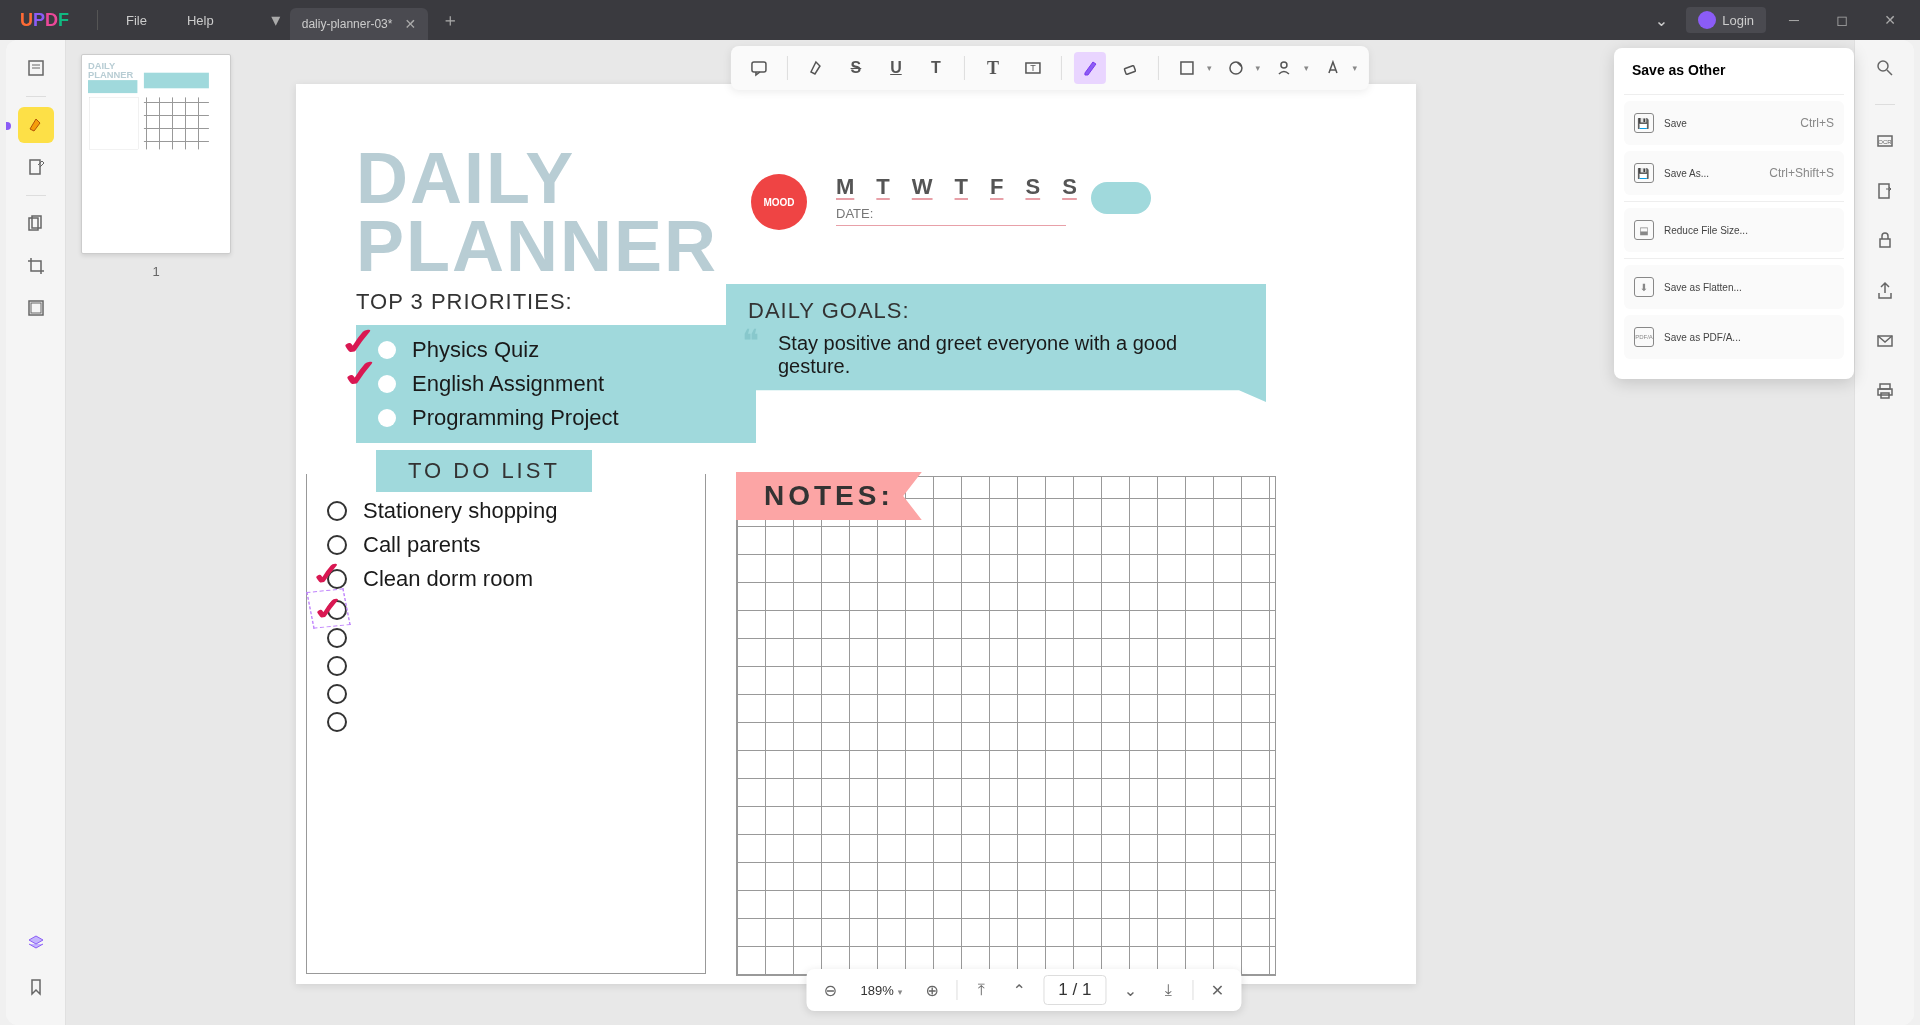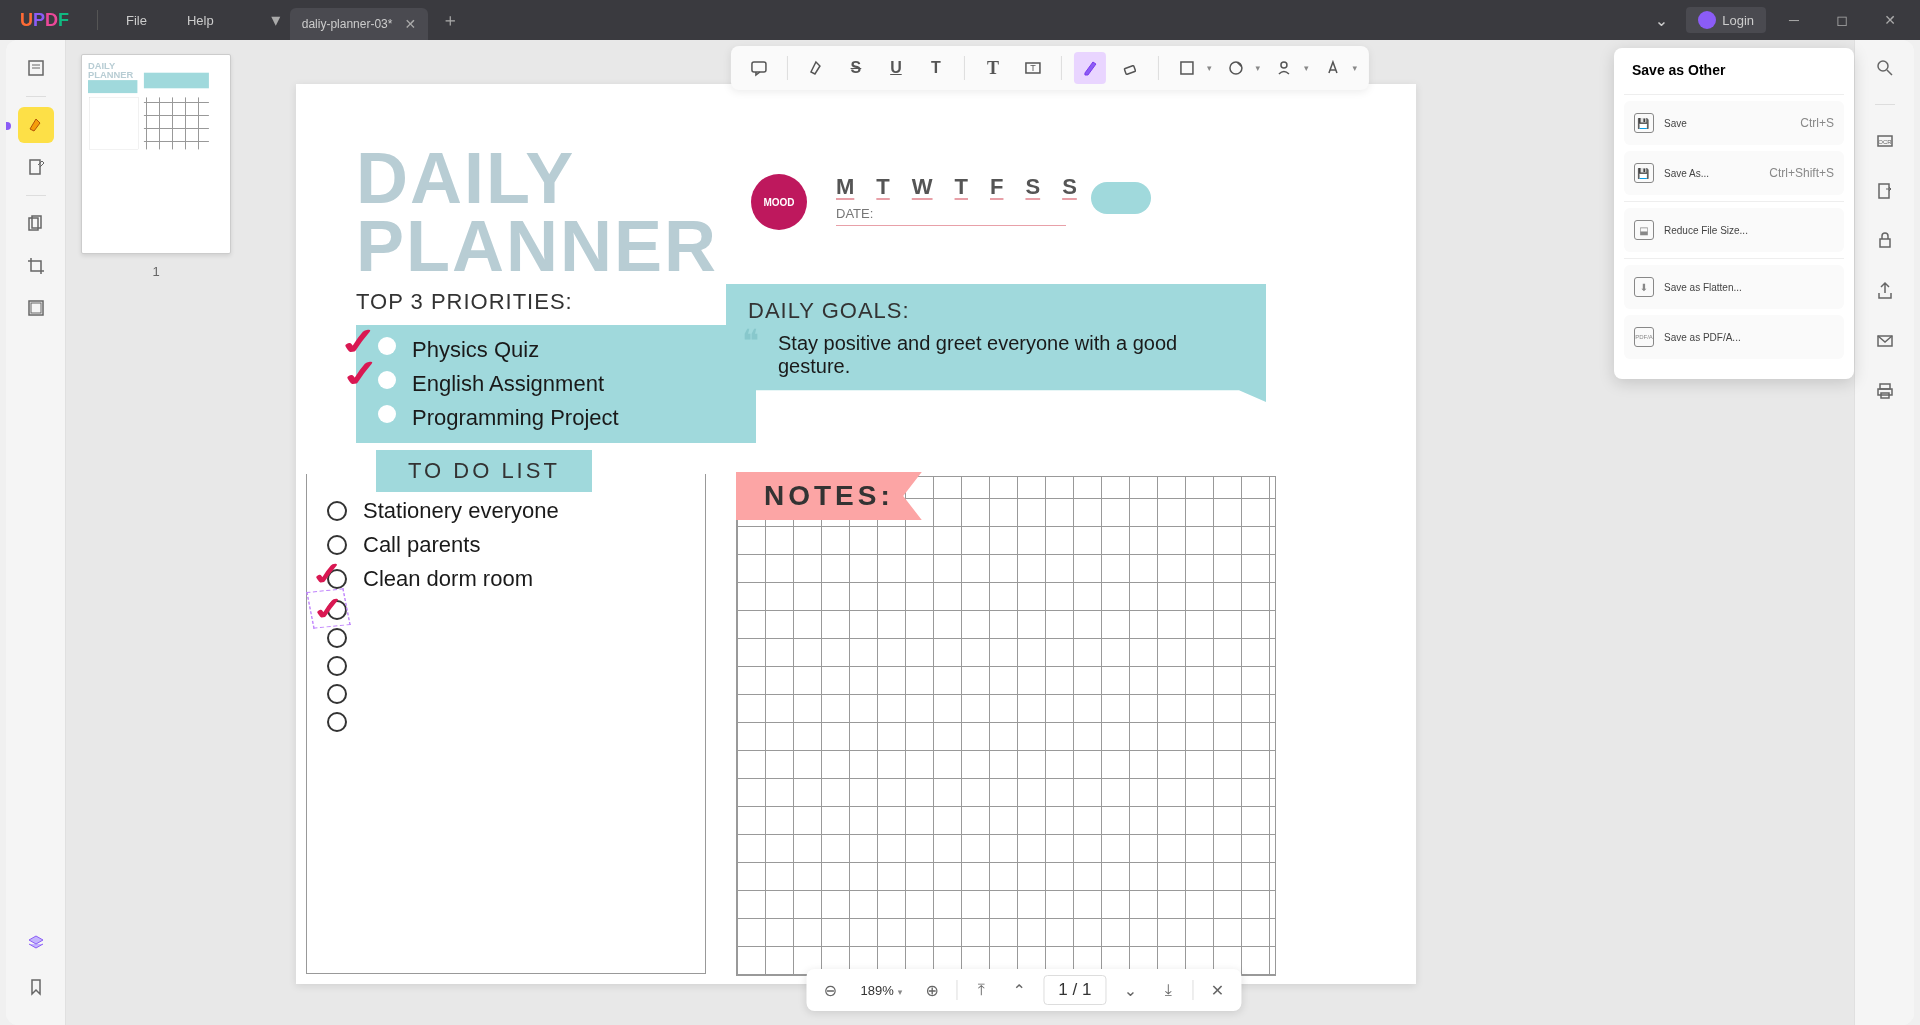--- a/index.html
+++ b/index.html
@@ -49,7 +49,7 @@
 
 .doc-title { font-size: 72px; font-weight: bold; color: #b8cdd4; line-height: 0.95; letter-spacing: 2px; }
 .priorities-label { font-size: 22px; font-weight: 500; color: #333; margin-top: 8px; letter-spacing: 1px; }
-.mood-circle { position: absolute; left: 455px; top: 90px; width: 56px; height: 56px; background: #be185d; border-radius: 50%; display: flex; align-items: center; justify-content: center; color: white; font-size: 10px; font-weight: bold; }
+.mood-circle { position: absolute; left: 455px; top: 90px; width: 56px; height: 56px; background: #ef4444; border-radius: 50%; display: flex; align-items: center; justify-content: center; color: white; font-size: 10px; font-weight: bold; }
 .days { position: absolute; left: 540px; top: 90px; display: flex; gap: 22px; font-size: 22px; font-weight: 600; color: #555; }
 .days span { text-decoration: underline; text-decoration-color: #e8a0a8; text-underline-offset: 4px; }
 .date-line { position: absolute; left: 540px; top: 122px; font-size: 13px; color: #777; width: 230px; border-bottom: 1px solid #e8a0a8; padding-bottom: 4px; }

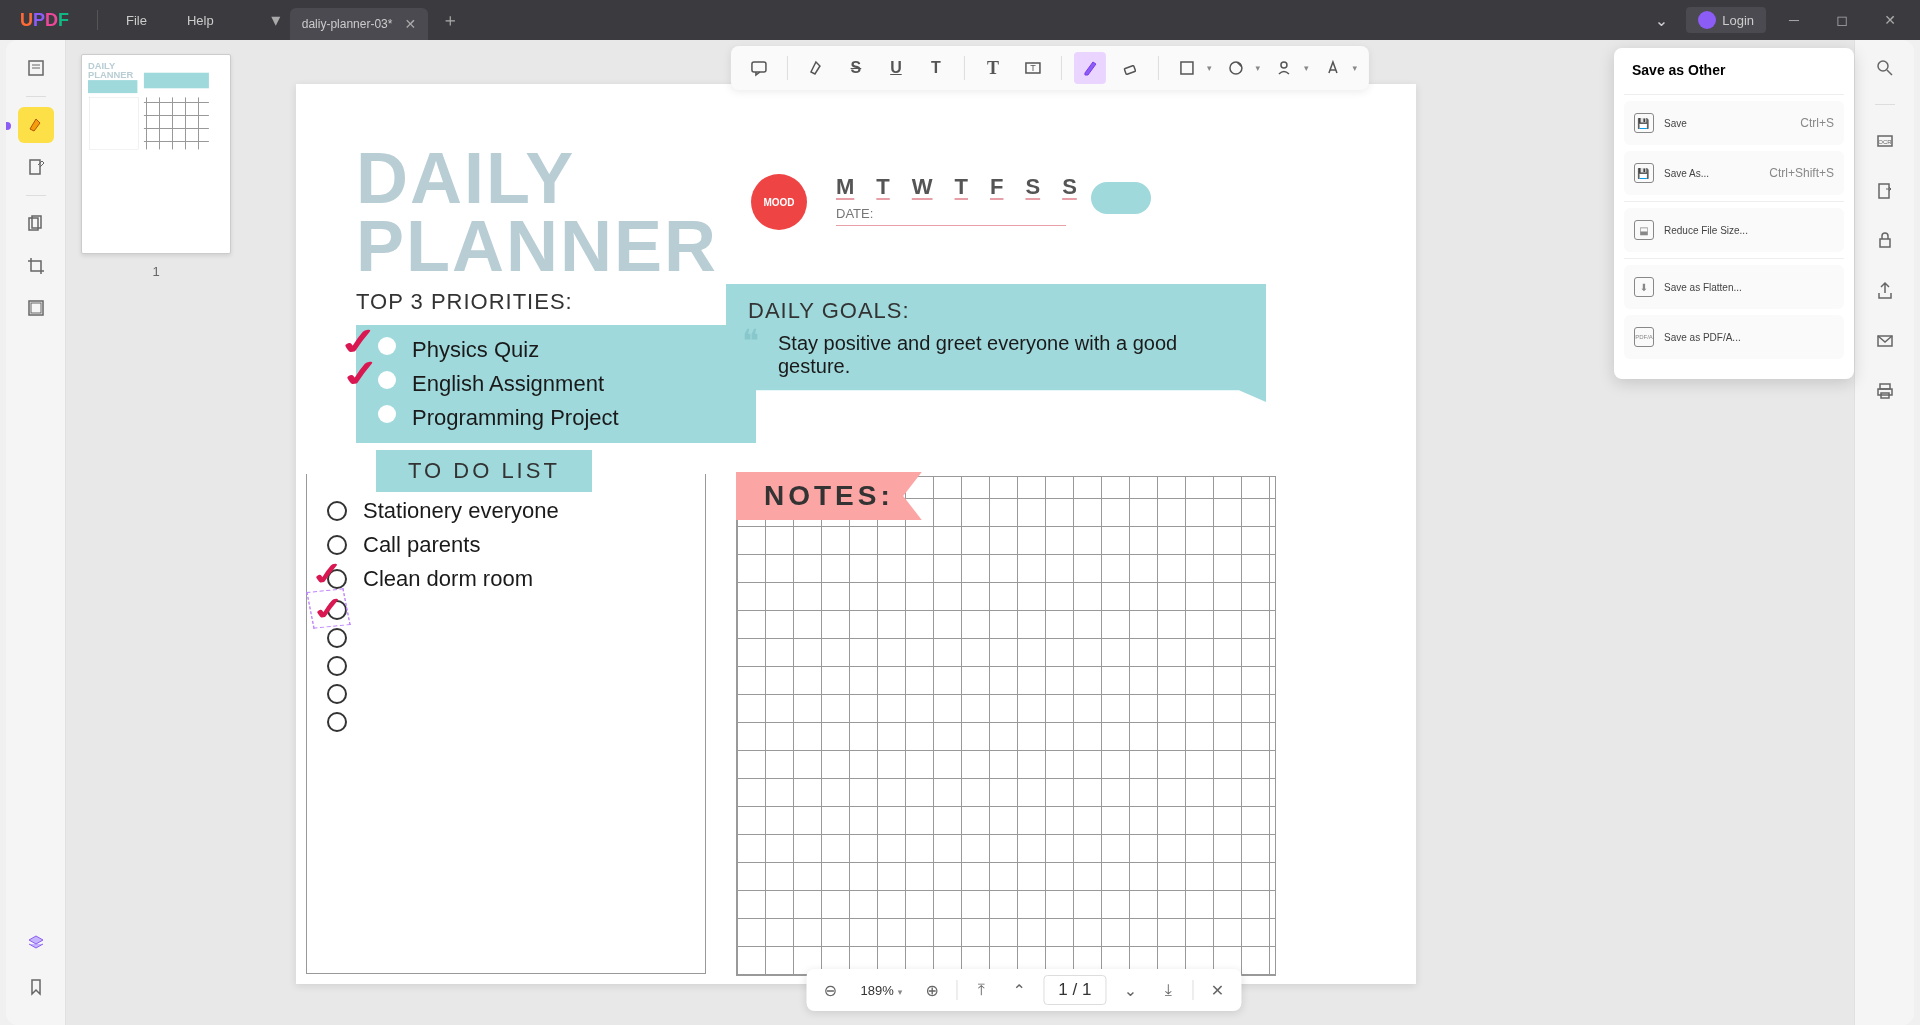--- a/index.html
+++ b/index.html
@@ -56,7 +56,7 @@
 .cloud { position: absolute; left: 795px; top: 98px; width: 60px; height: 32px; background: #a0d9dc; border-radius: 20px; }
 
 .priorities-box { background: #a0d9dc; padding: 8px 12px; margin-top: 10px; width: 400px; position: relative; }
-.pri-item { display: flex; gap: 16px; padding: 4px 0; }
+.pri-item { display: flex; align-items: center; gap: 16px; padding: 4px 0; }
 .pri-bullet { width: 18px; height: 18px; background: white; border-radius: 50%; margin-left: 10px; }
 .pri-text { font-size: 22px; color: #1a1a1a; }
 .checkmark { position: absolute; color: #d91852; font-size: 36px; font-weight: bold; transform: scaleX(1.4) rotate(-8deg); }

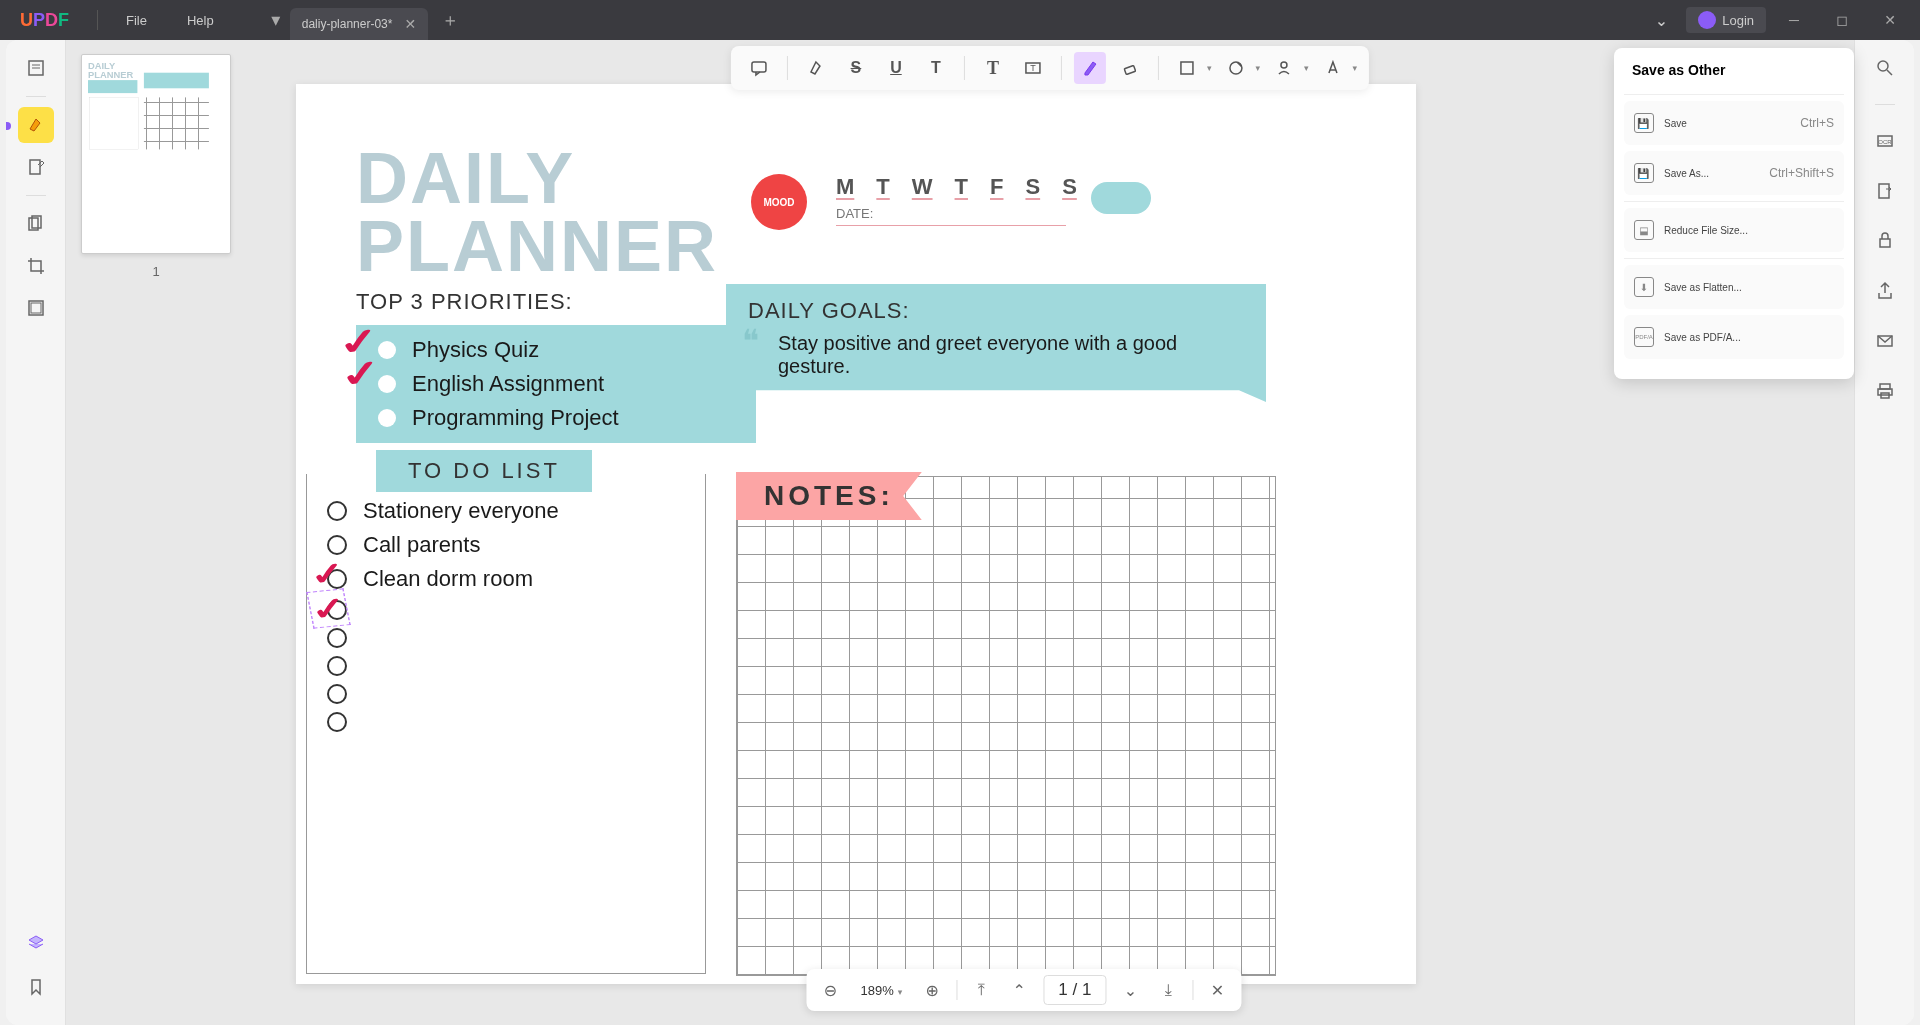--- a/index.html
+++ b/index.html
@@ -309,7 +309,7 @@
         <span class="todo-check" style="left:8px;top:116px;border:1px dashed #c084fc">✓</span>
         <div class="todo-item">
             <div class="todo-circle"></div>
-            <div class="todo-text">Stationery everyone</div>
+            <div class="todo-text">Stationery shopping</div>
           </div>
         <div class="todo-item">
             <div class="todo-circle"></div>

